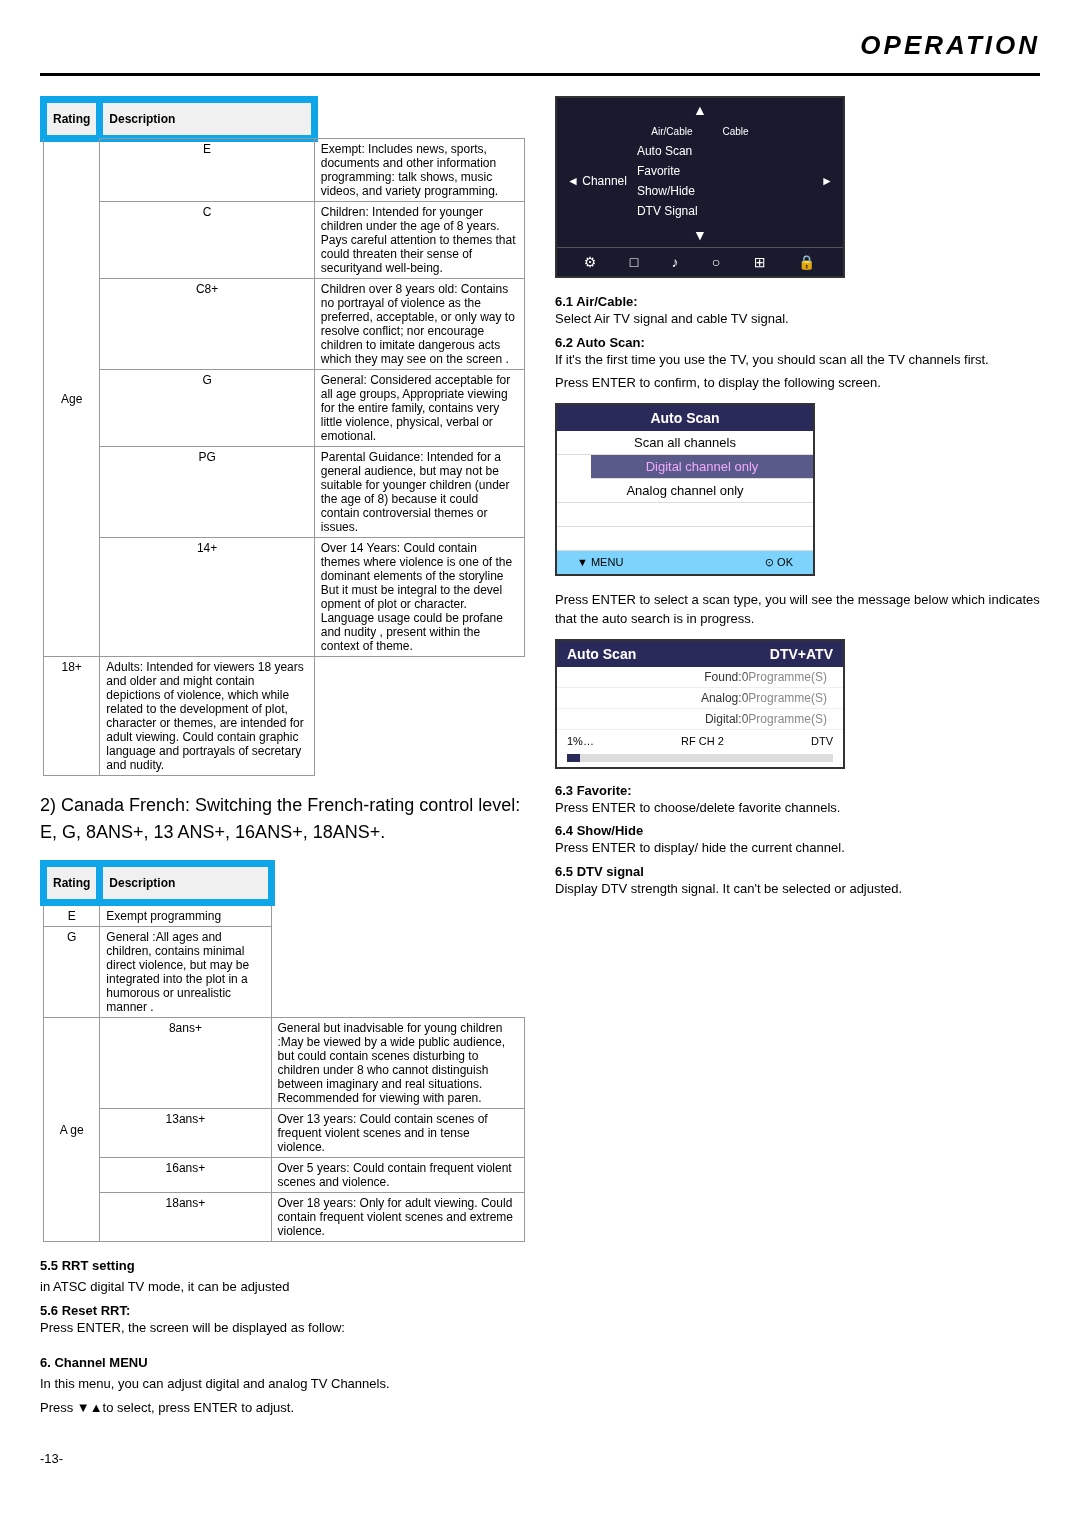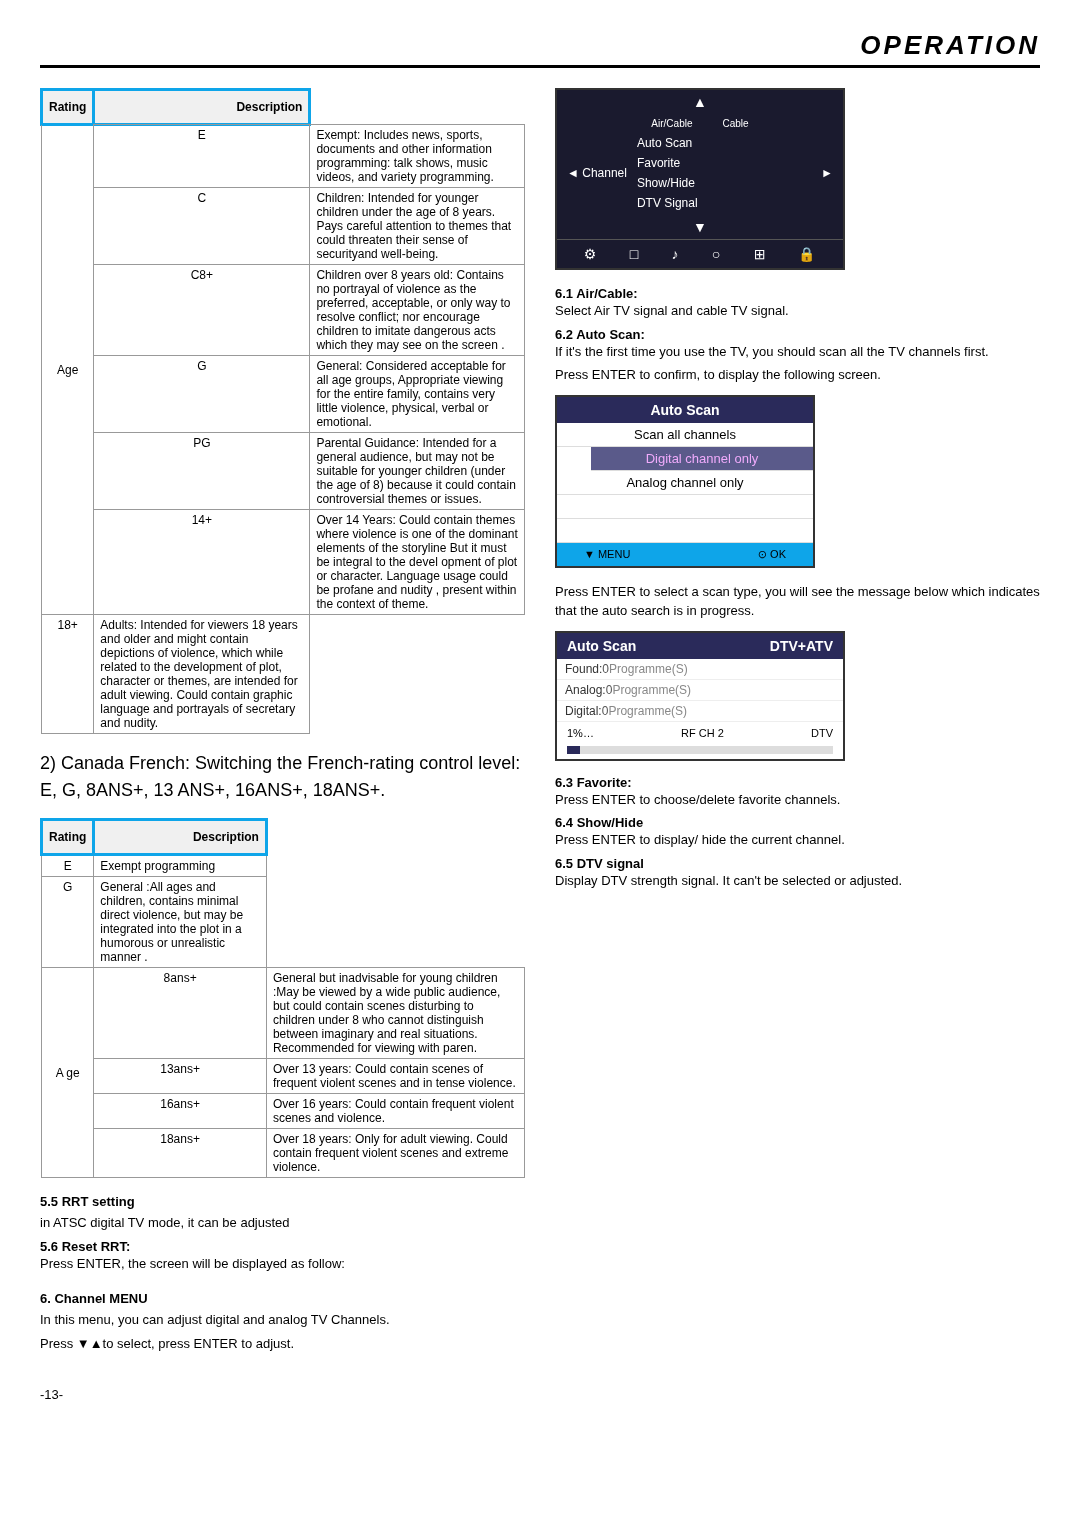--- a/index.html
+++ b/index.html
@@ -15,7 +15,7 @@
     .page-header {
       text-align: right;
       border-bottom: 3px solid #000;
-      padding-bottom: 4px;
+      padding-bottom: 12px;
       margin-bottom: 20px;
     }
     .page-header h1 {

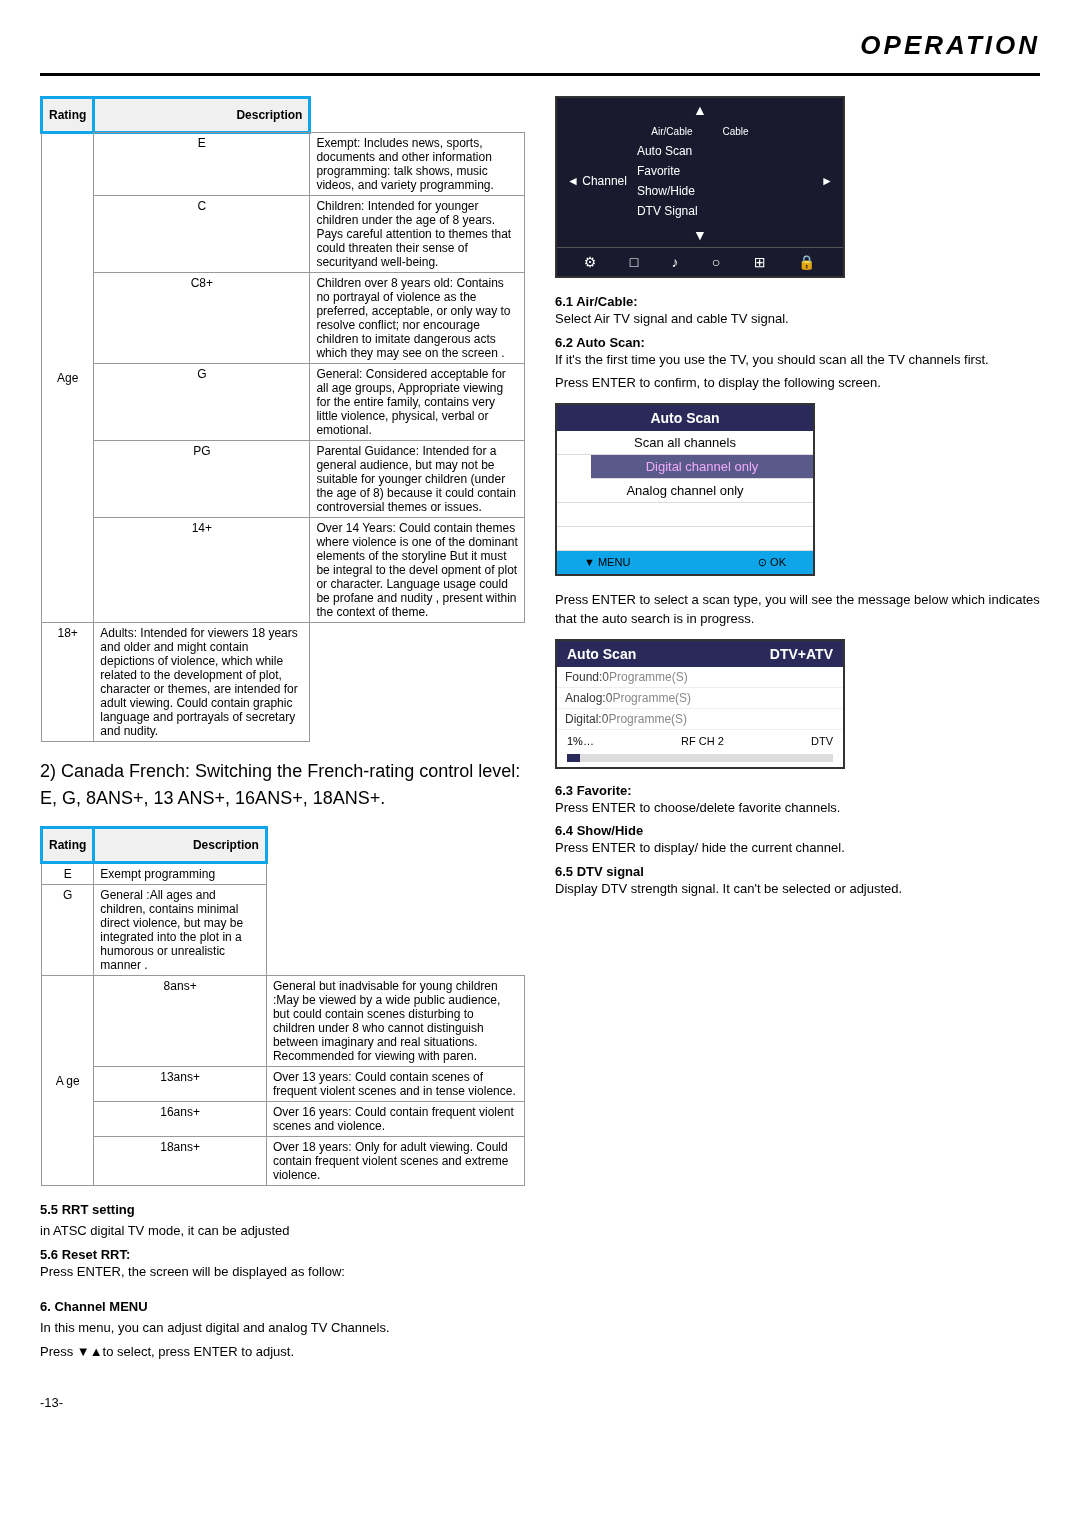--- a/index.html
+++ b/index.html
@@ -45,10 +45,10 @@
       margin-bottom: 16px;
     }
     table.rating-table th {
-      border: 3px solid #0ea5e9;
+      border: 7px solid #0ea5e9;
       background: #f0f0f0;
       padding: 9px 6px;
-      text-align: right;
+      text-align: left;
       font-weight: bold;
     }
     table.rating-table td {

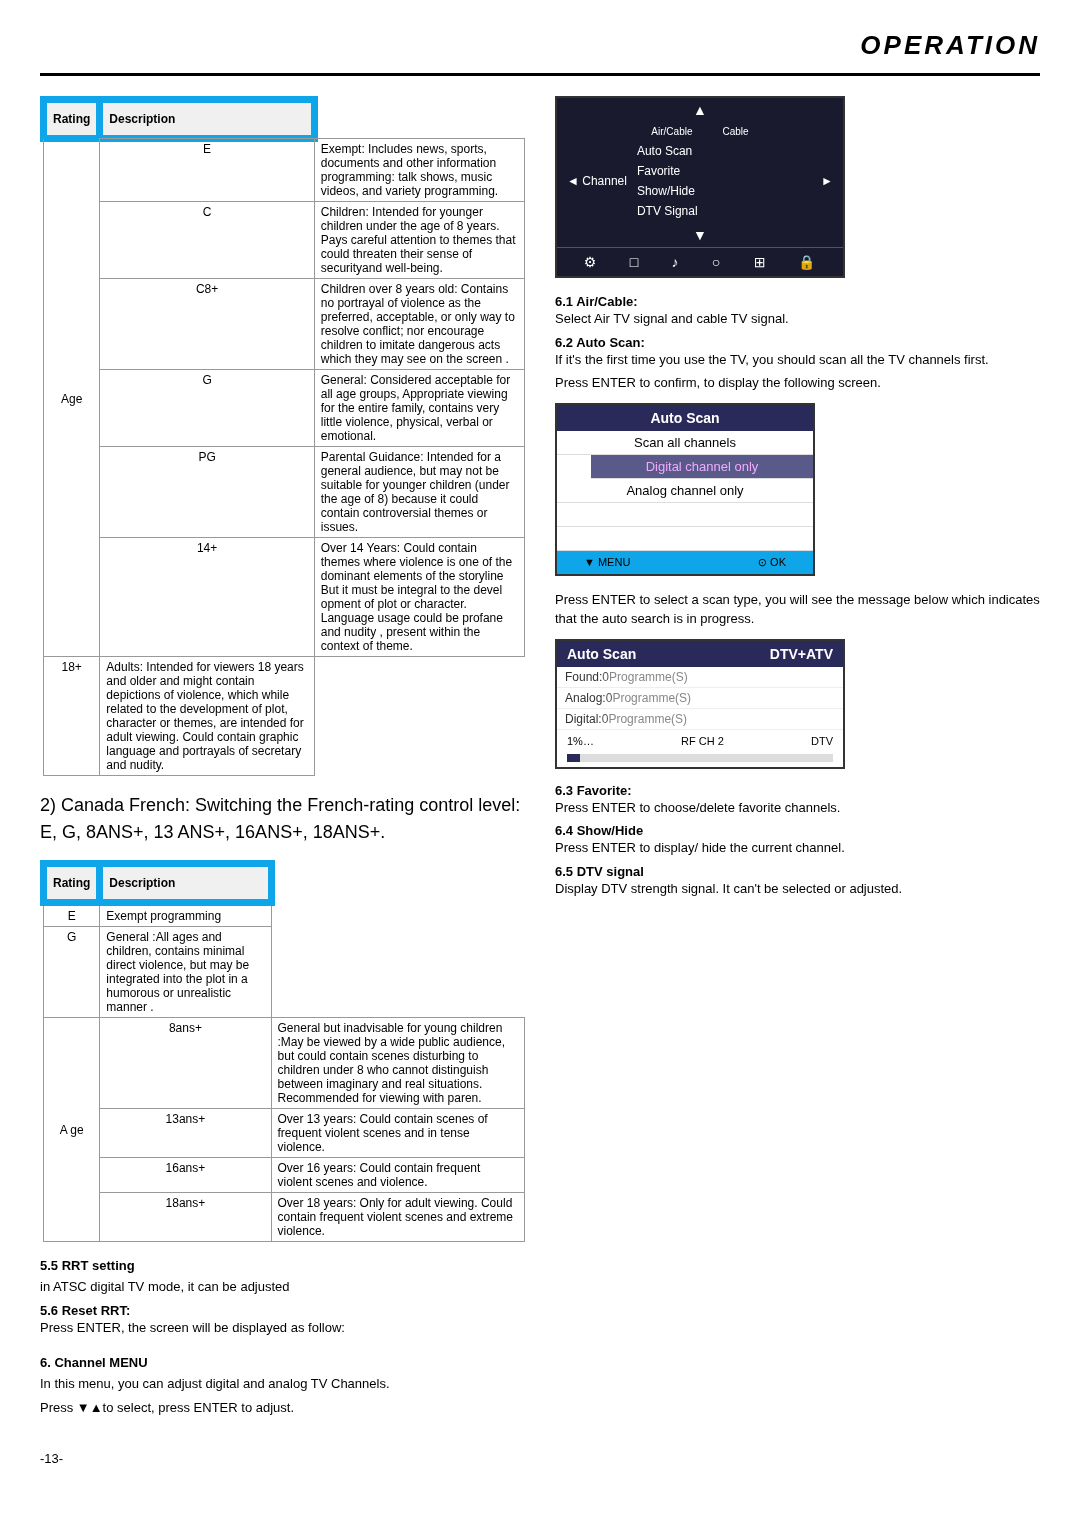--- a/index.html
+++ b/index.html
@@ -168,8 +168,8 @@
       display: flex;
       justify-content: space-between;
       align-items: center;
-      padding: 5px 27px;
-      background: #0ea5e9;
+      padding: 5px 20px;
+      background: #7dd3fc;
       font-size: 12px;
     }
     .auto-scan-footer .menu-btn {

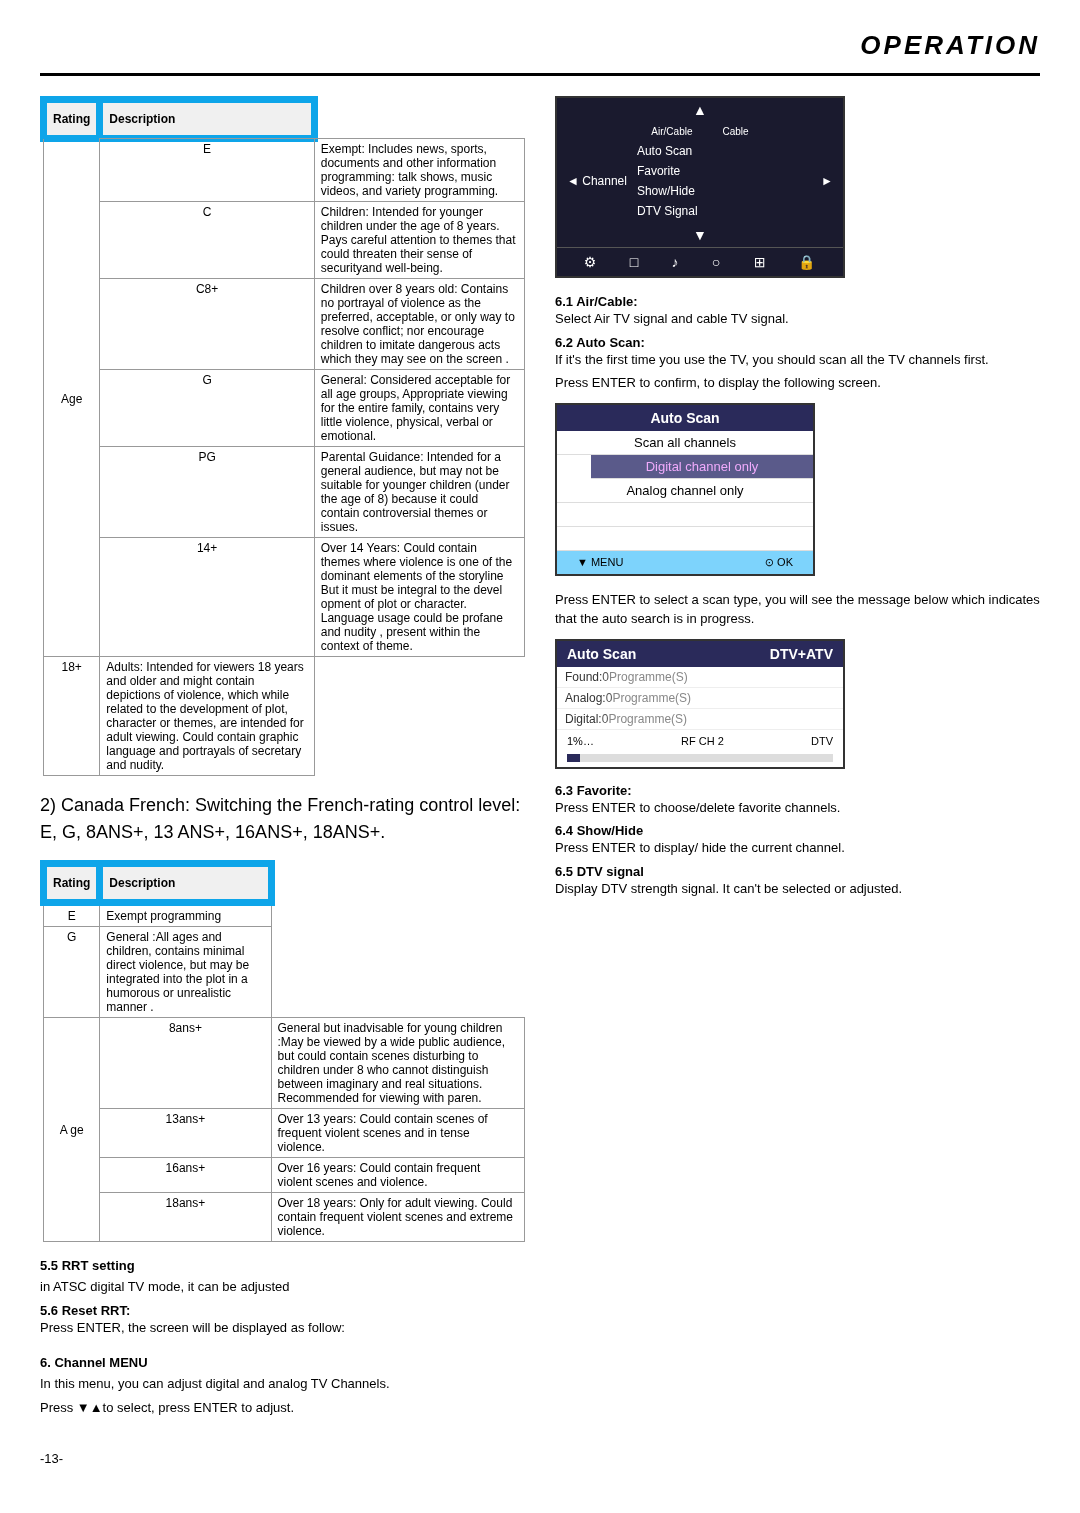--- a/index.html
+++ b/index.html
@@ -201,8 +201,8 @@
     }
     .auto-scan-dtv-row {
       display: flex;
-      justify-content: flex-start;
-      padding: 3px 8px;
+      justify-content: flex-end;
+      padding: 3px 16px;
       font-size: 12px;
       border-bottom: 1px solid #eee;
     }

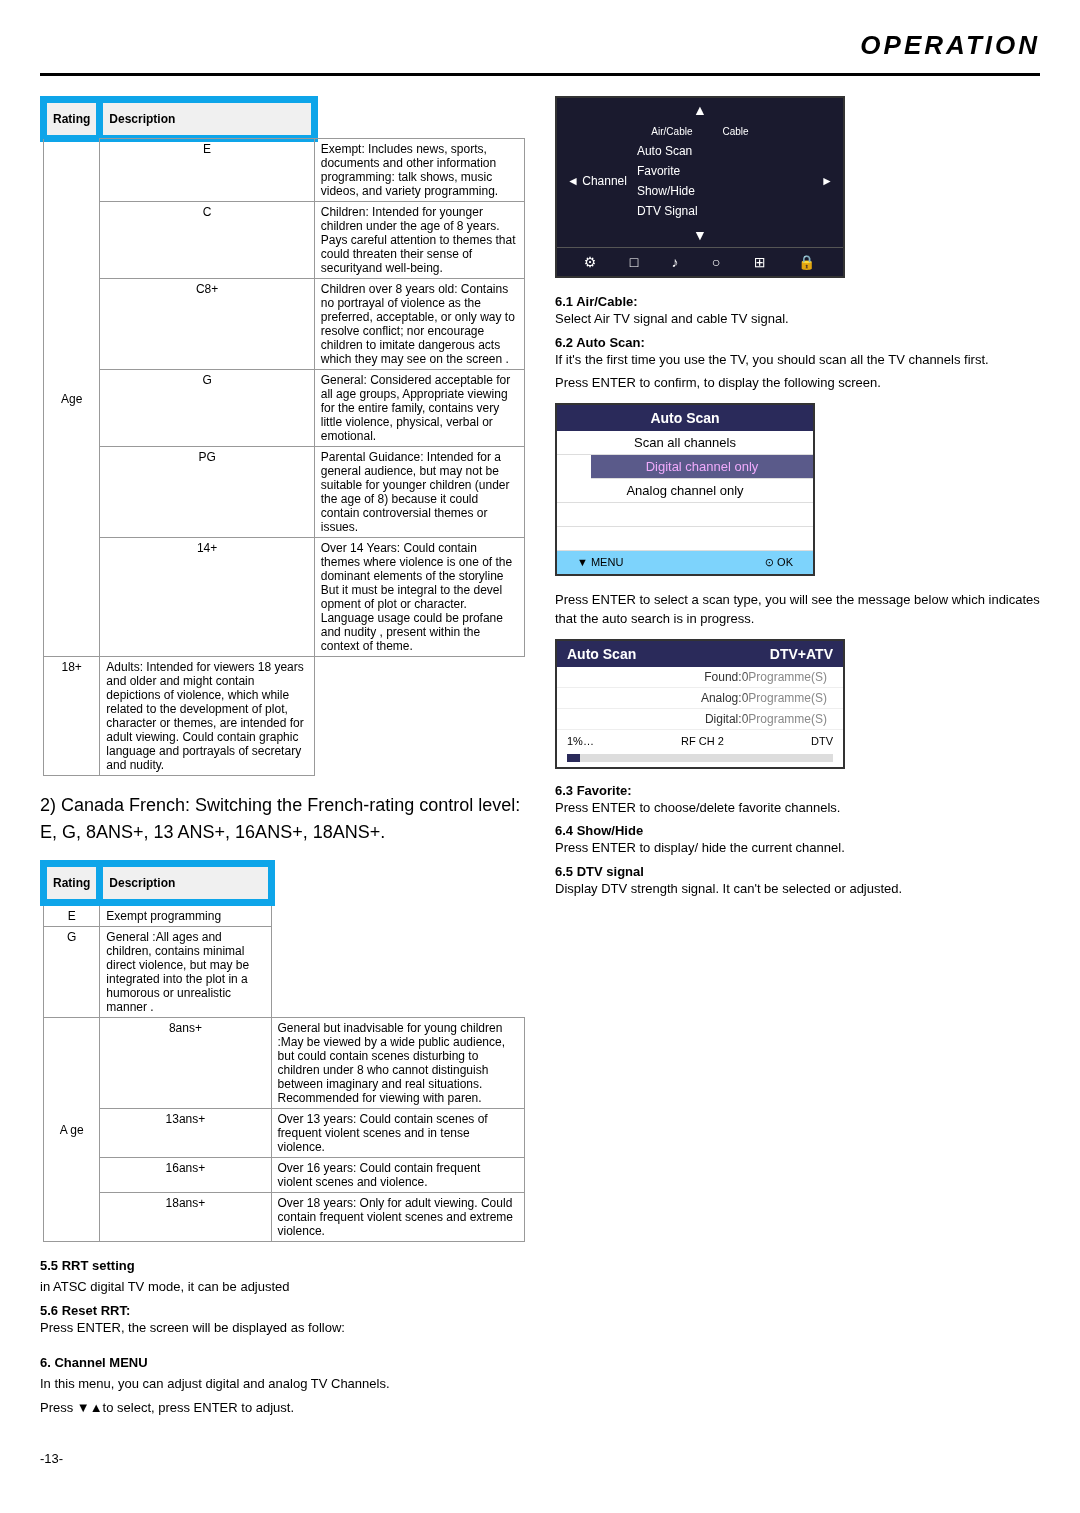--- a/index.html
+++ b/index.html
@@ -316,7 +316,7 @@
         </tr>
         <tr>
           <td class="rating-code">16ans+</td>
-          <td>Over 16 years: Could contain frequent violent scenes and violence.</td>
+          <td>Over 5 years: Could contain frequent violent scenes and violence.</td>
         </tr>
         <tr>
           <td class="rating-code">18ans+</td>

